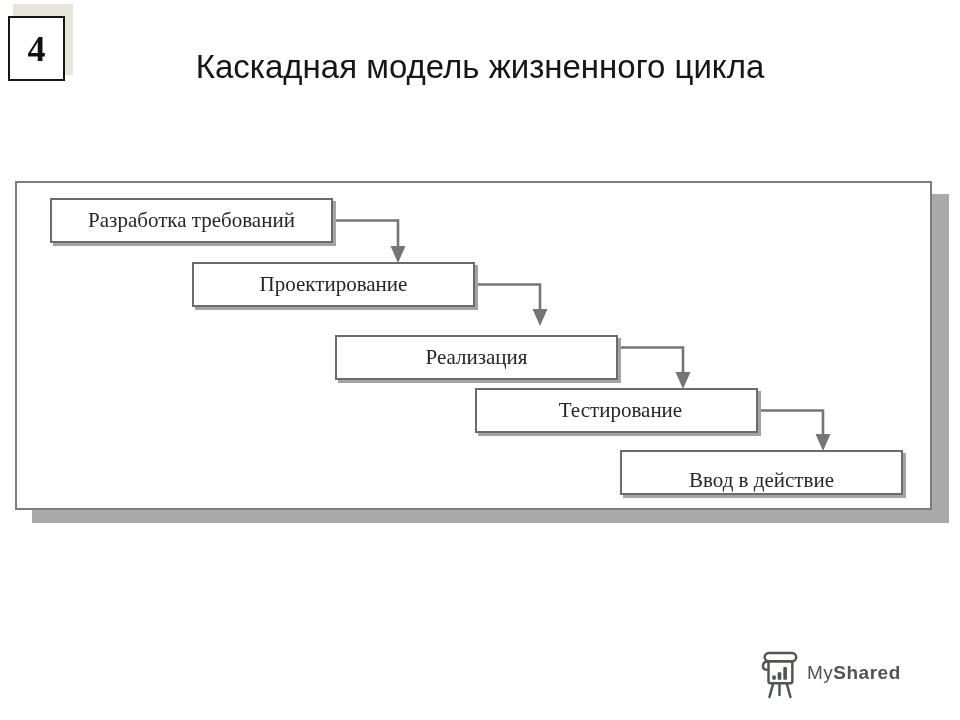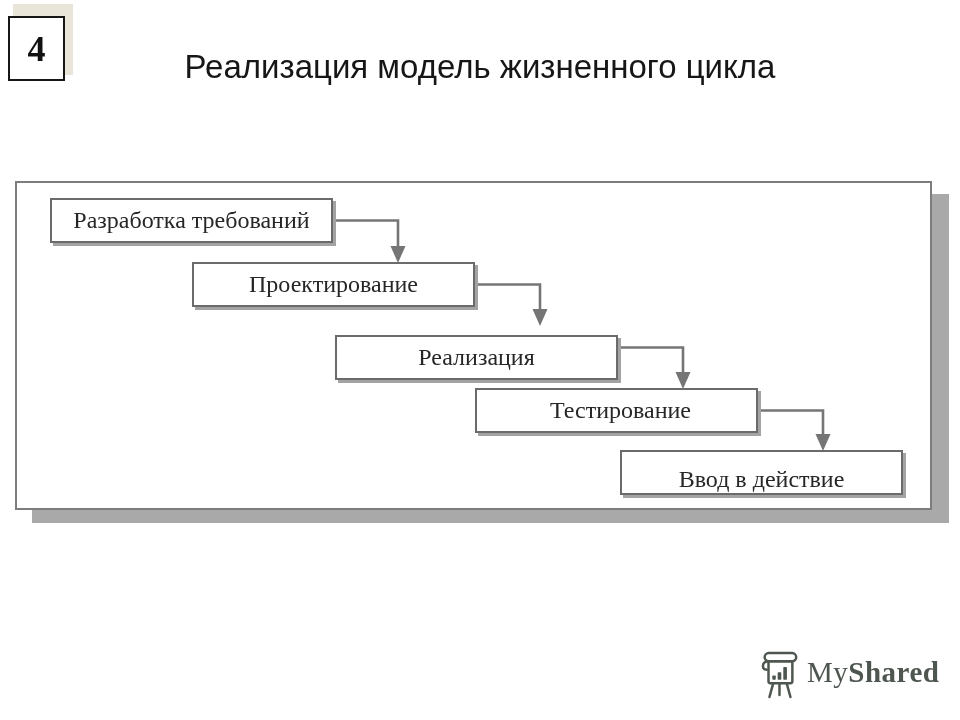--- a/index.html
+++ b/index.html
@@ -99,7 +99,7 @@
     <span>4</span>
   </div>
 
-  <h1 class="title">Реализация модель жизненного цикла</h1>
+  <h1 class="title">Каскадная модель жизненного цикла</h1>
 
   <div class="panel">
     <svg class="connectors" viewBox="0 0 912 324" xmlns="http://www.w3.org/2000/svg">

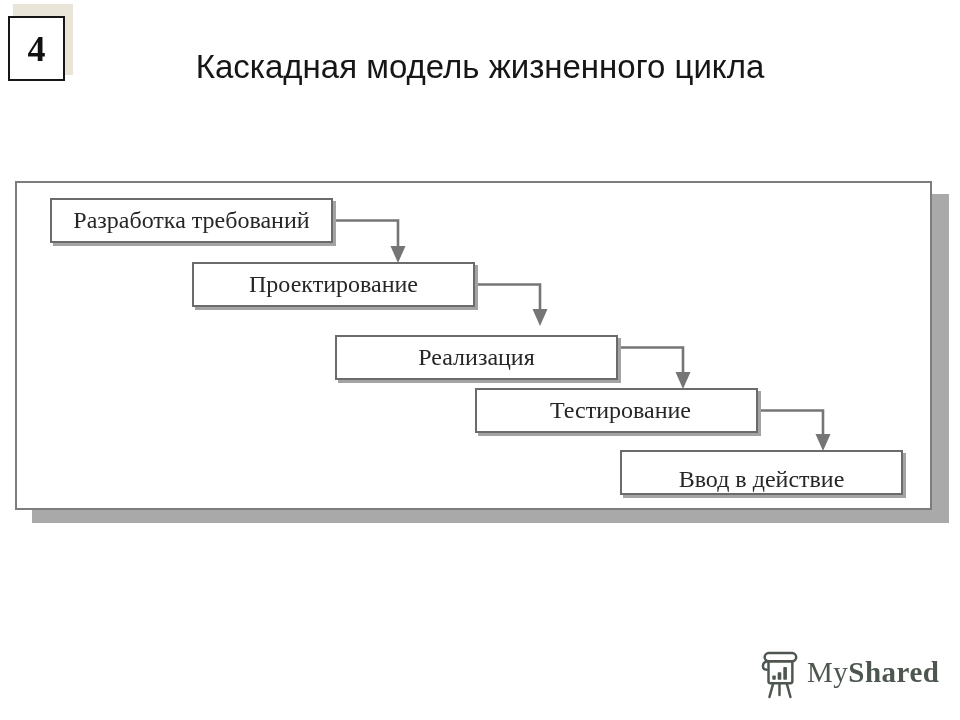--- a/index.html
+++ b/index.html
@@ -67,7 +67,7 @@
   }
   .stage-box span {
     font-family: "Liberation Serif", serif;
-    font-size: 24px;
+    font-size: 21px;
     color: #262626;
     white-space: nowrap;
   }

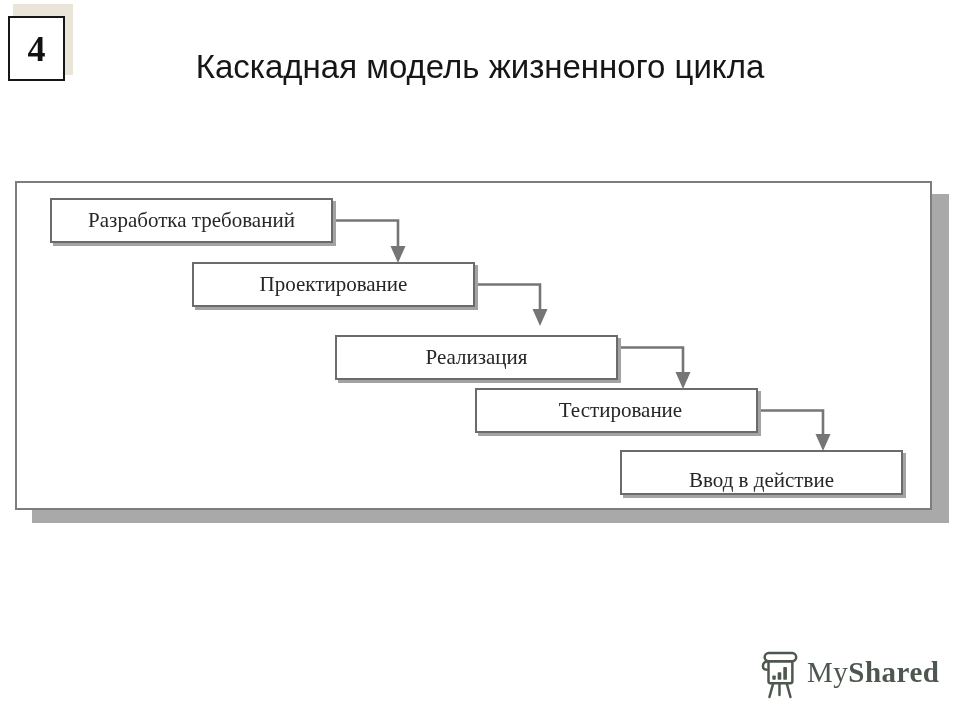--- a/index.html
+++ b/index.html
@@ -79,8 +79,8 @@
   }
   .logo .logo-icon { display: block; margin-right: 7px; }
   .logo .logo-text {
-    font-family: Liberation Serif, serif;
-    font-size: 29px;
+    font-family: Liberation Sans, sans-serif;
+    font-size: 19px;
     letter-spacing: 0.5px;
     white-space: nowrap;
     line-height: 1;

